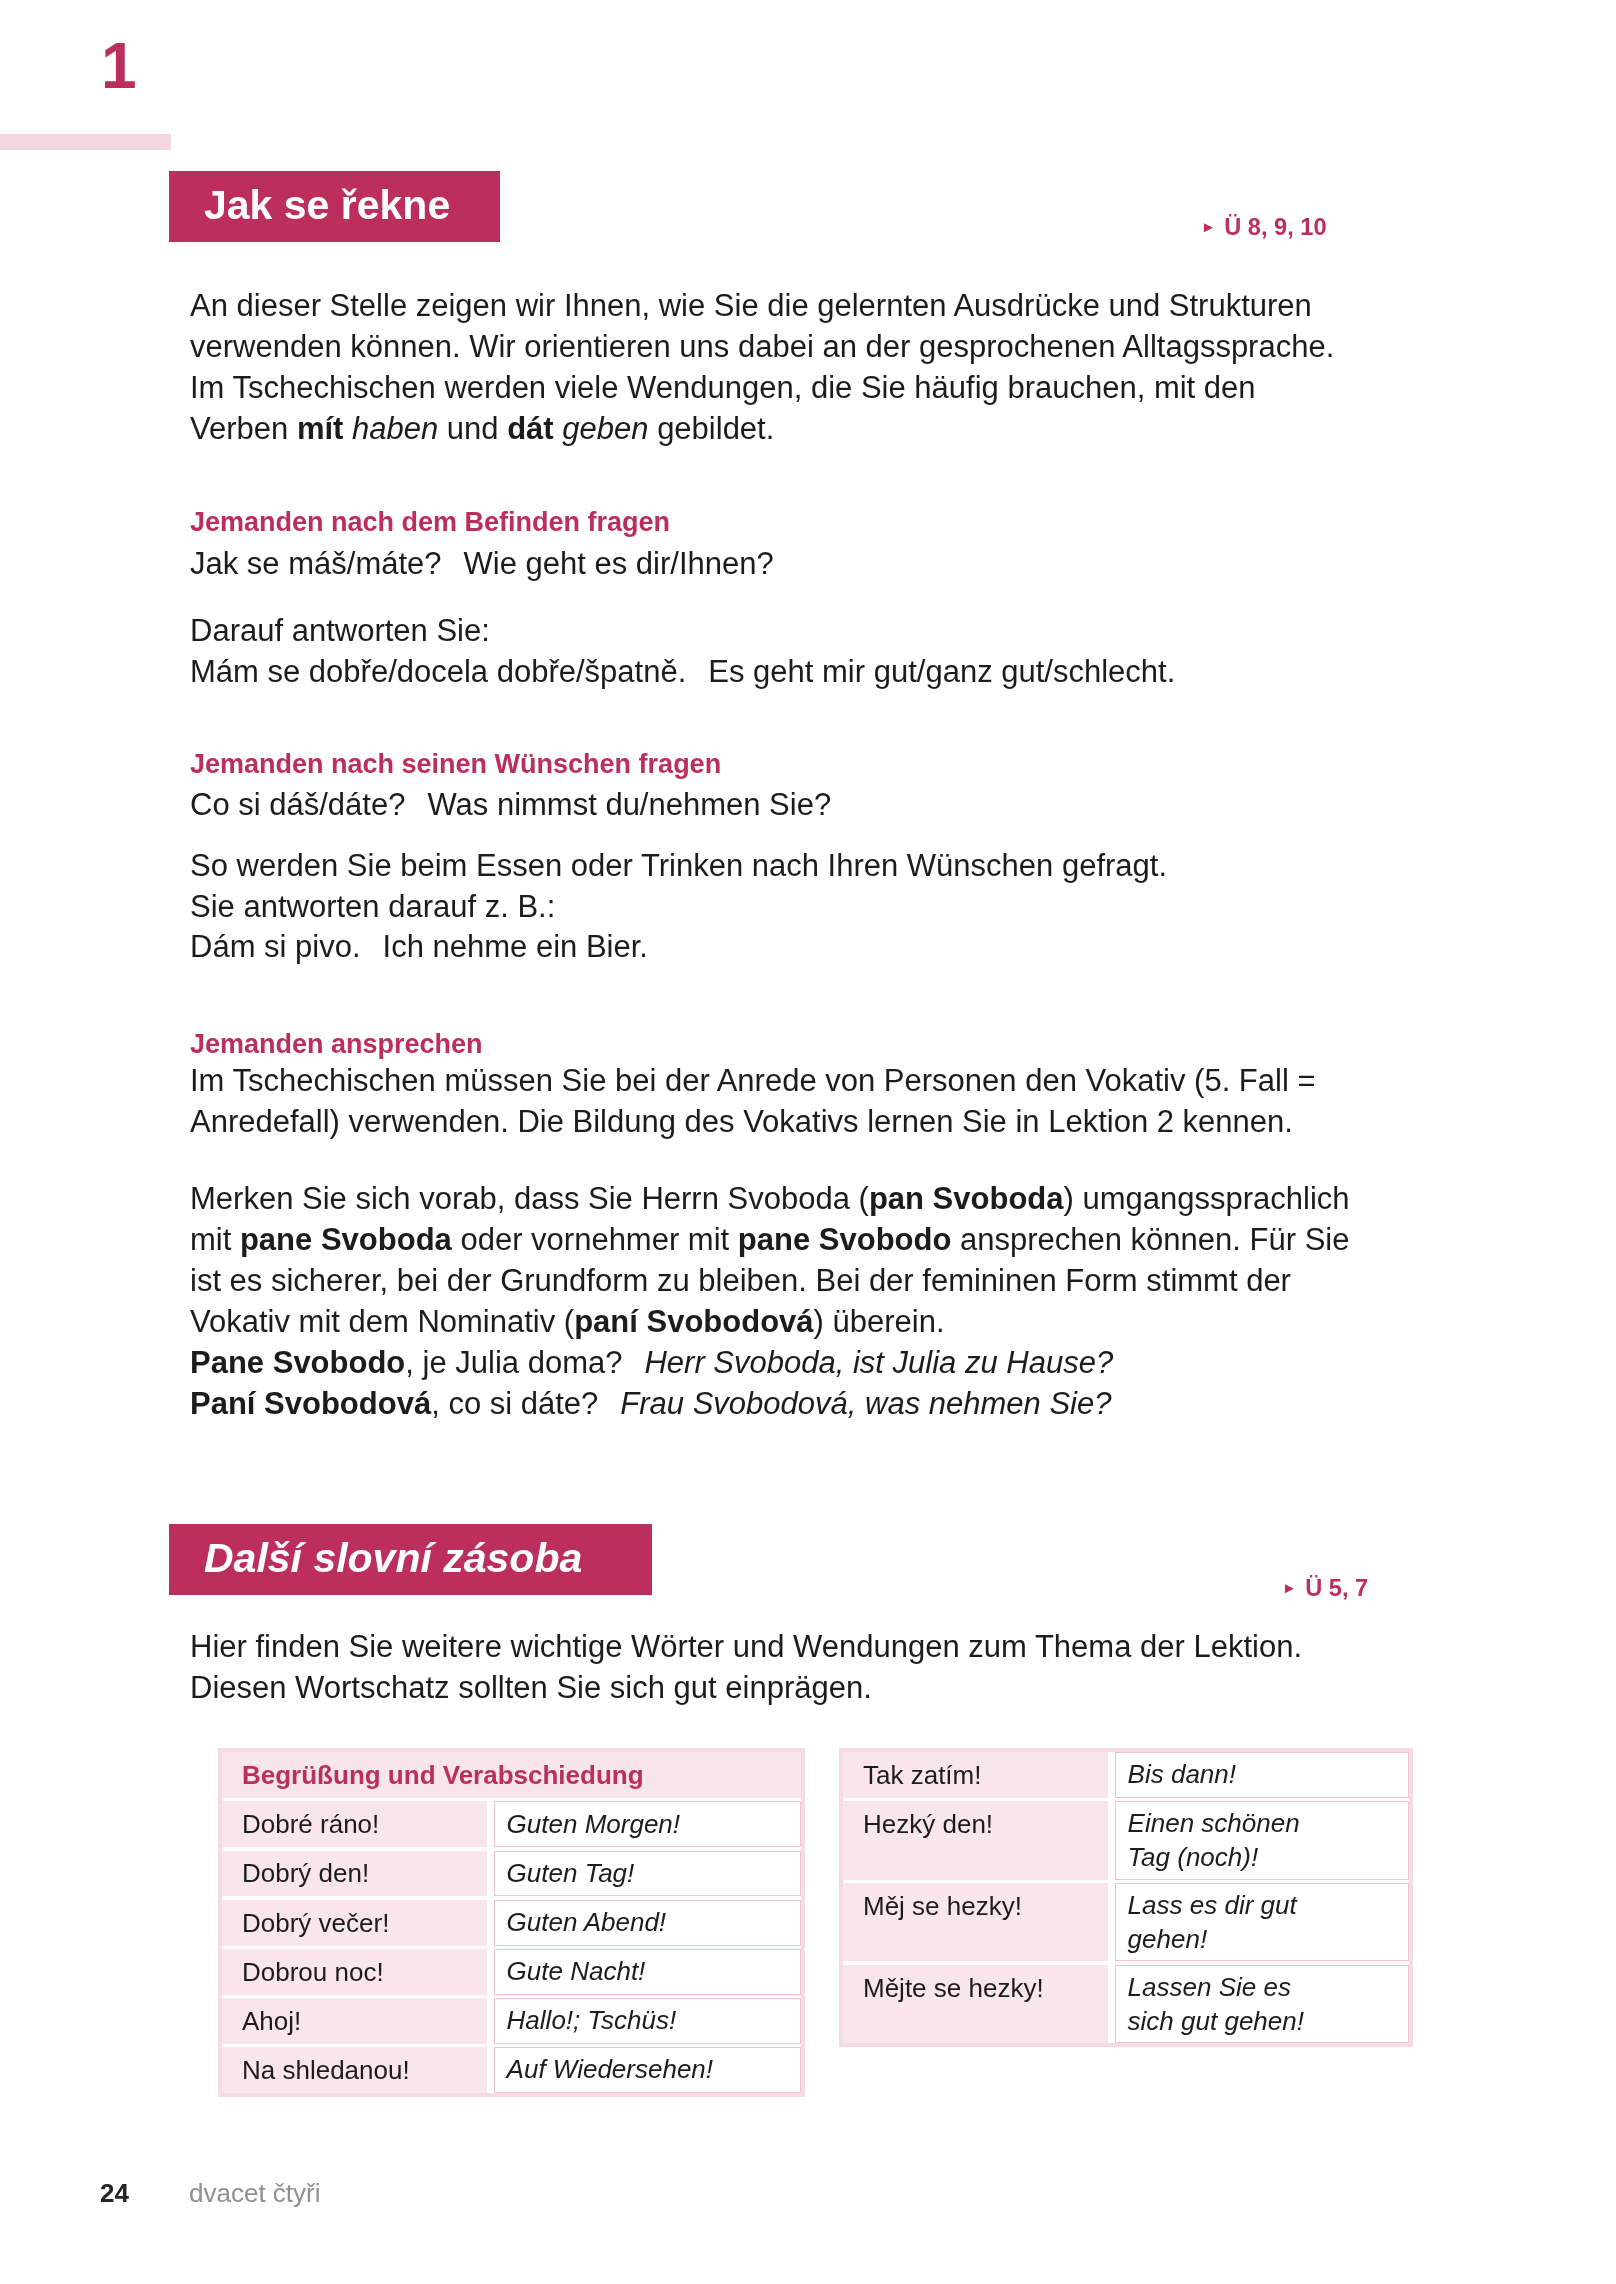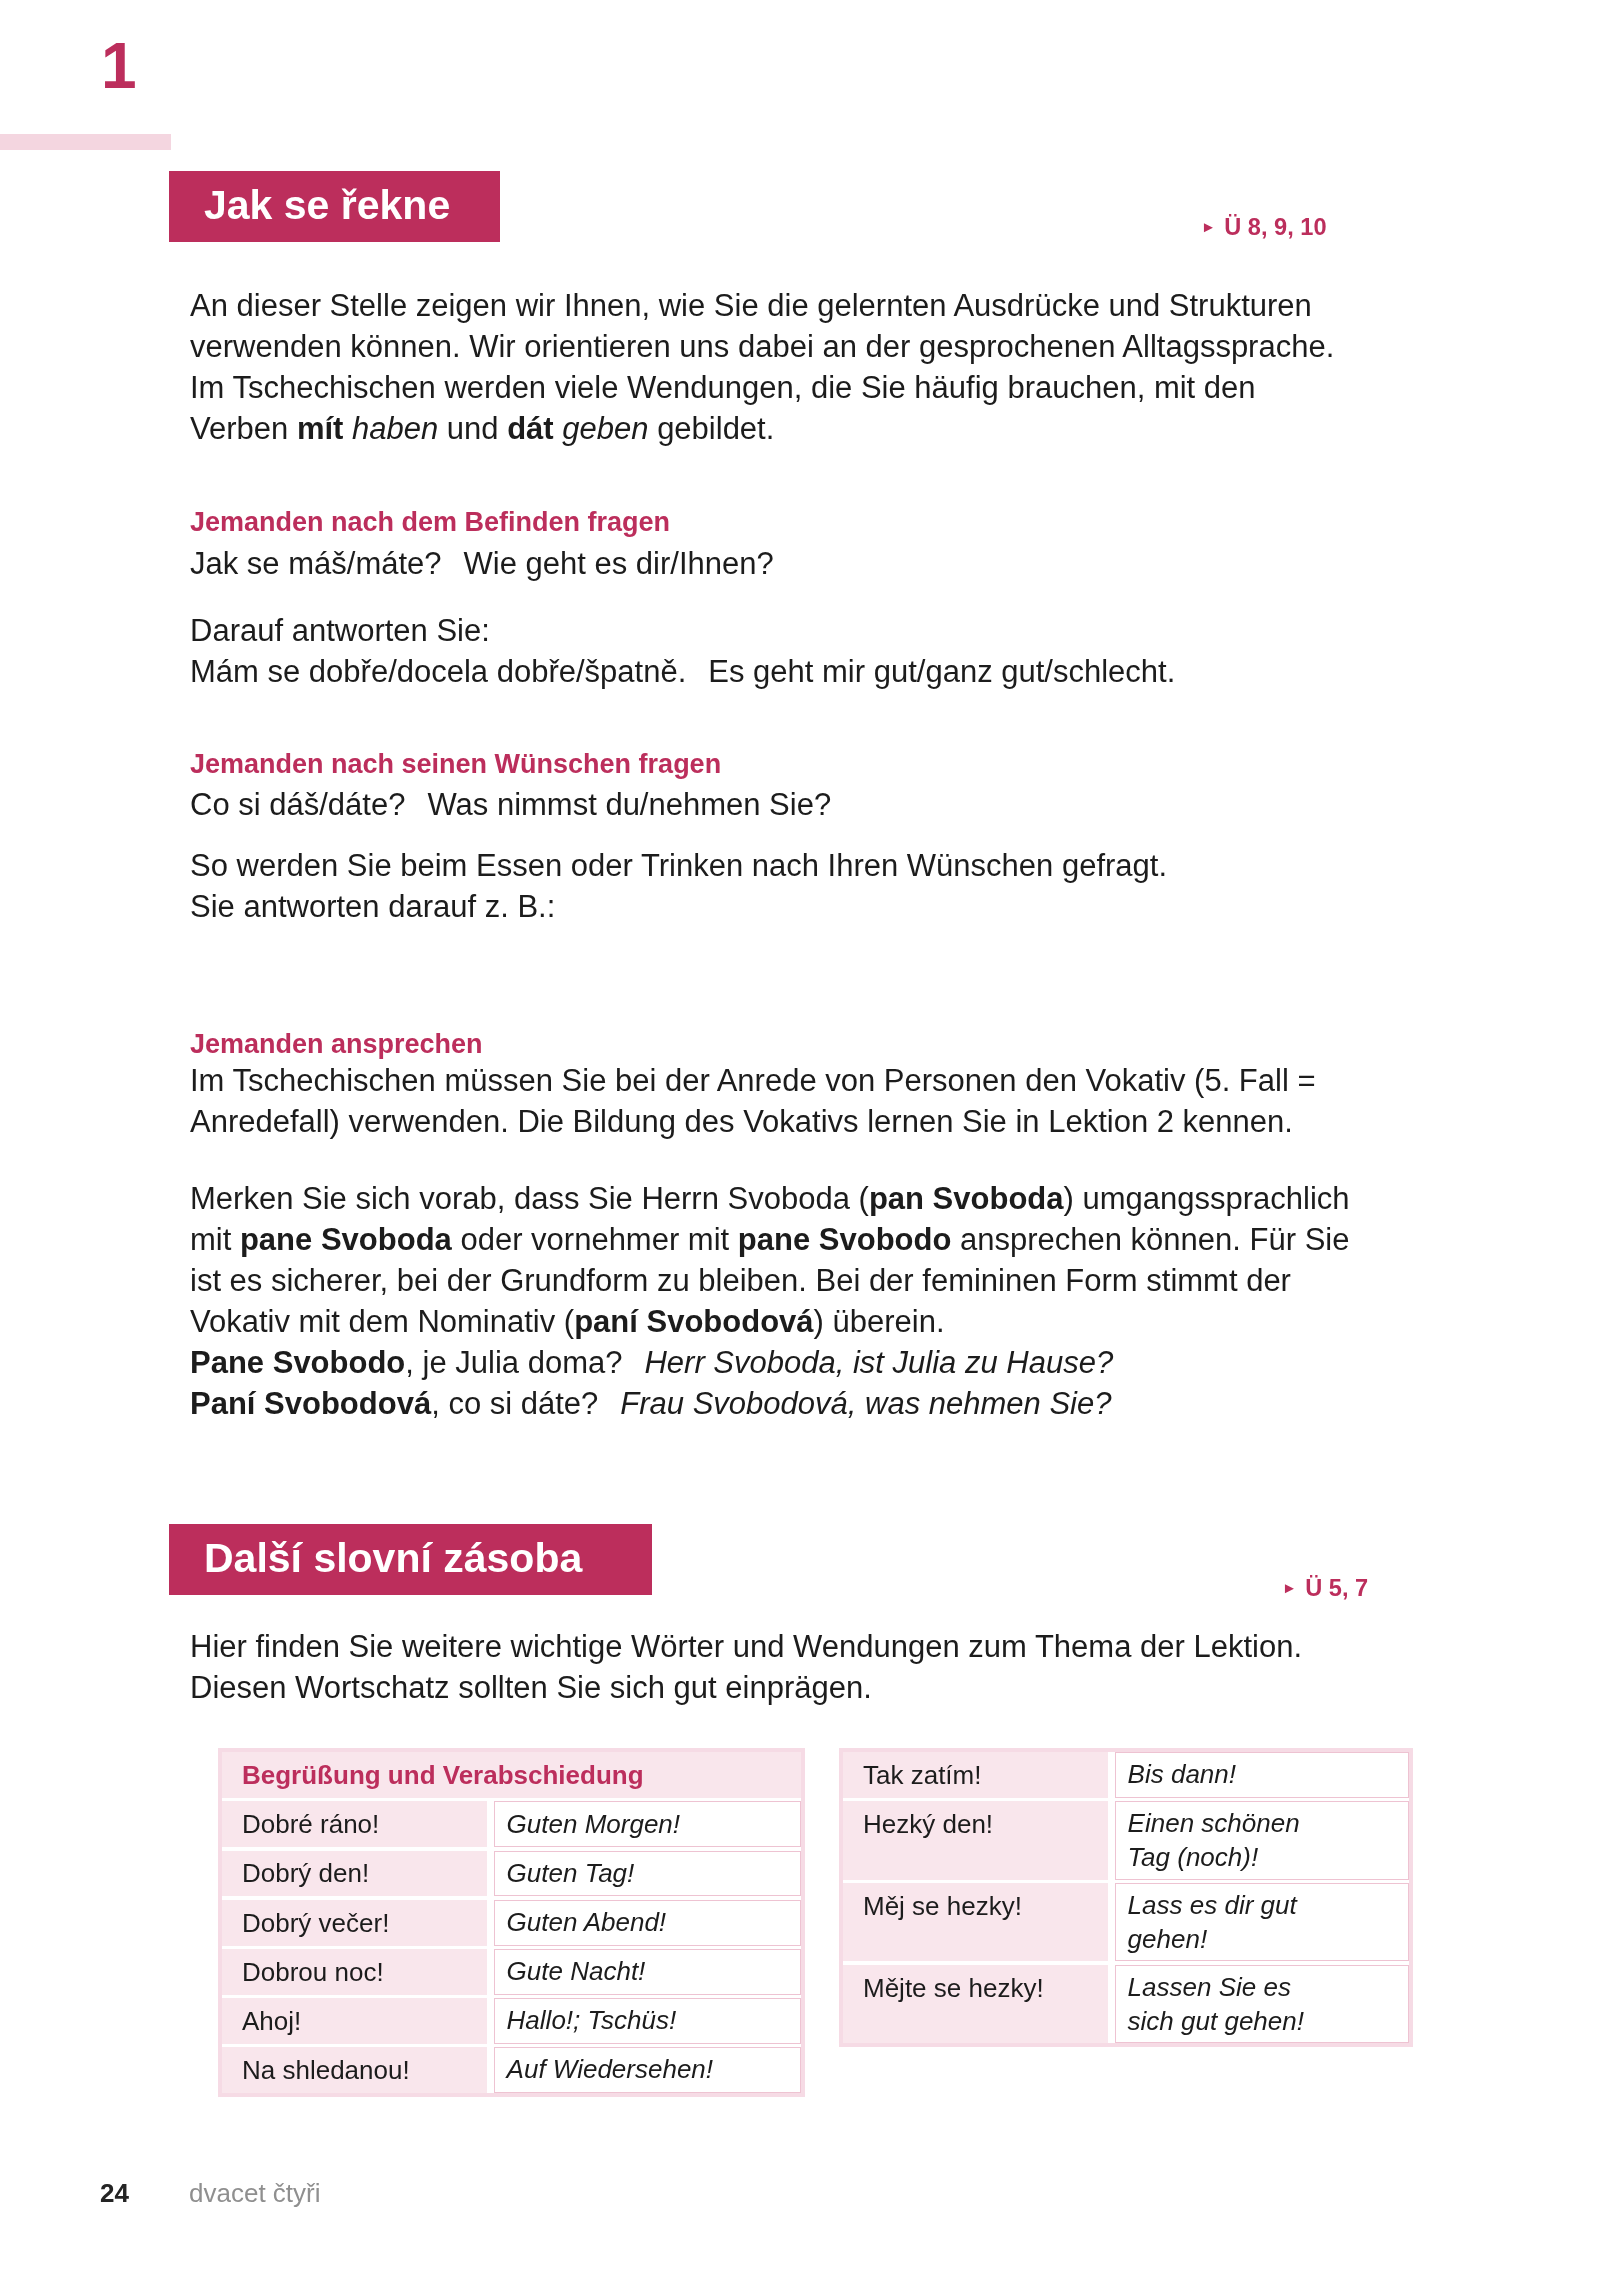--- a/index.html
+++ b/index.html
@@ -95,6 +95,9 @@
   </div>
   <div class="tline abs" style="top:845px">So werden Sie beim Essen oder Trinken nach Ihren Wünschen gefragt.</div>
   <div class="tline abs" style="top:886px">Sie antworten darauf z. B.:</div>
+  <div class="tline abs" style="top:926px">
+    <span class="cz">Dám si pivo.</span><span class="de">Ich nehme ein Bier.</span>
+  </div>
 
   <h3 class="subhead" style="top:1024px">Jemanden ansprechen</h3>
   <div class="richblock" style="top:1060px">

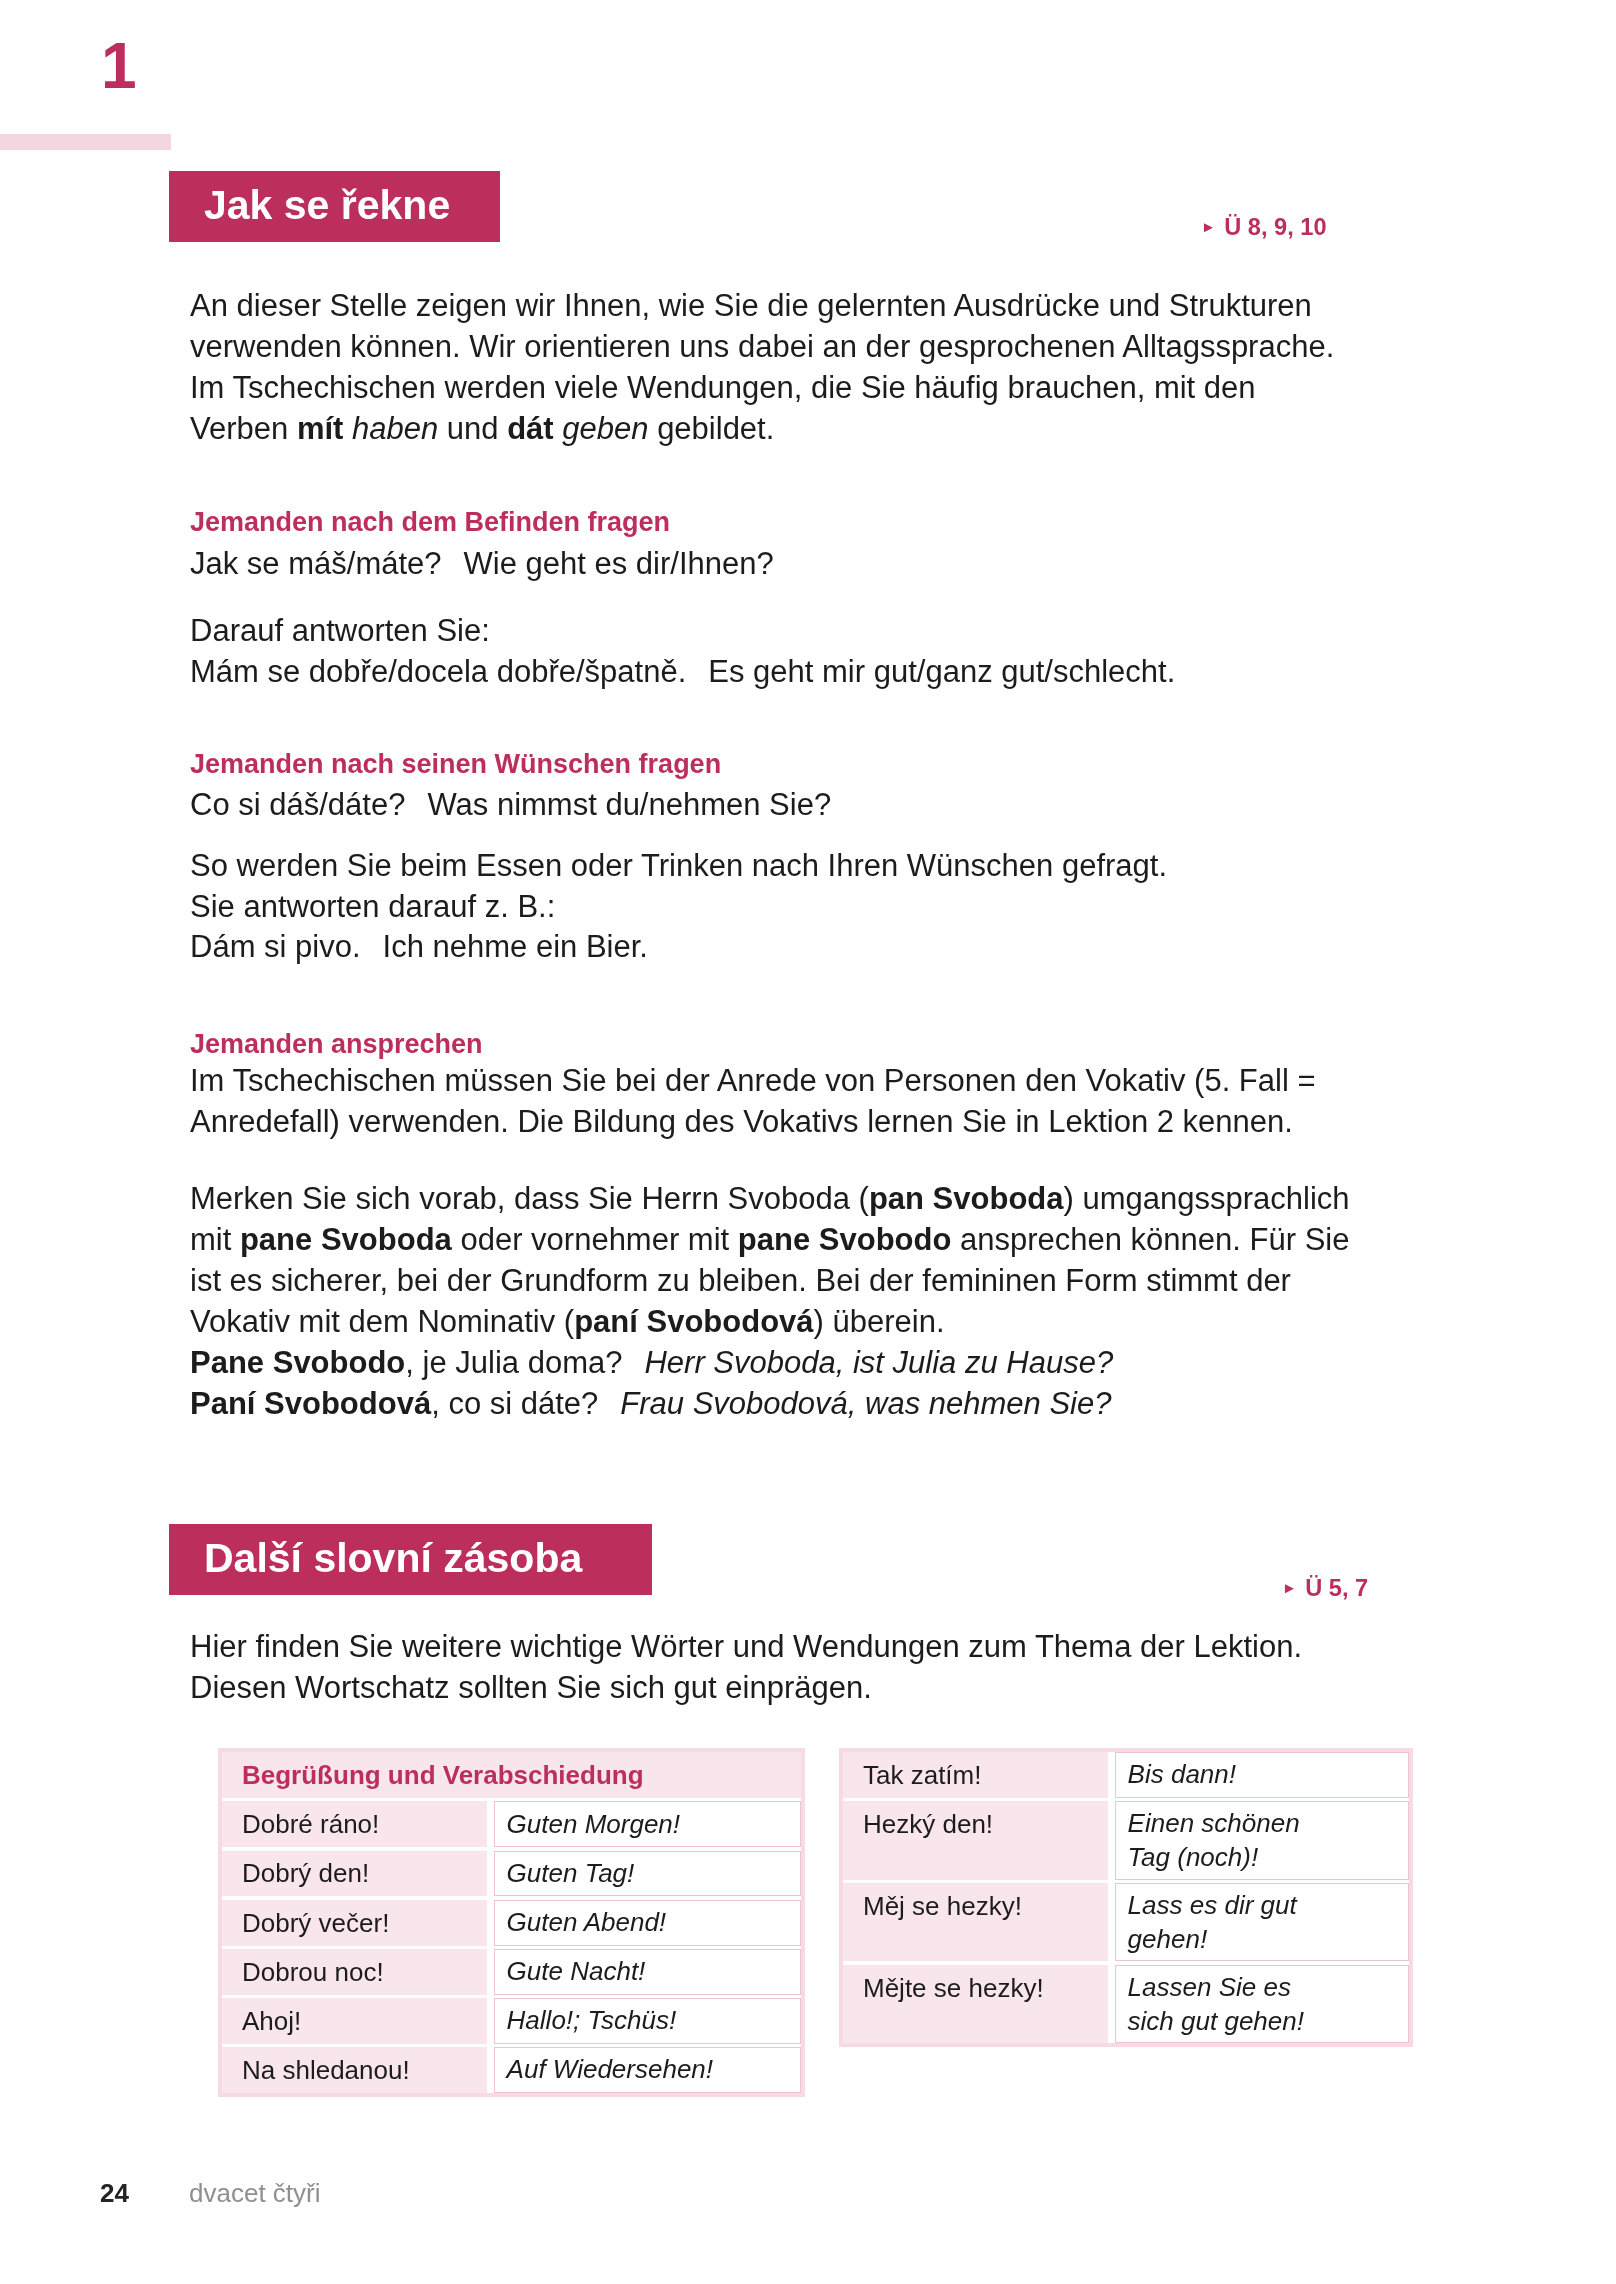--- a/index.html
+++ b/index.html
@@ -19,7 +19,7 @@
     font-weight:700;font-size:41px;line-height:69px;padding-left:35px;box-sizing:border-box;white-space:nowrap;
   }
   .bar1{top:171px;width:331px;}
-  .bar2{top:1524px;width:483px;}
+  .bar2{top:1524px;width:483px;font-style:italic;}
   .ex-ref{
     position:absolute;color:var(--accent);font-weight:700;font-size:23.6px;line-height:30px;white-space:nowrap;margin-top:21px;
   }

